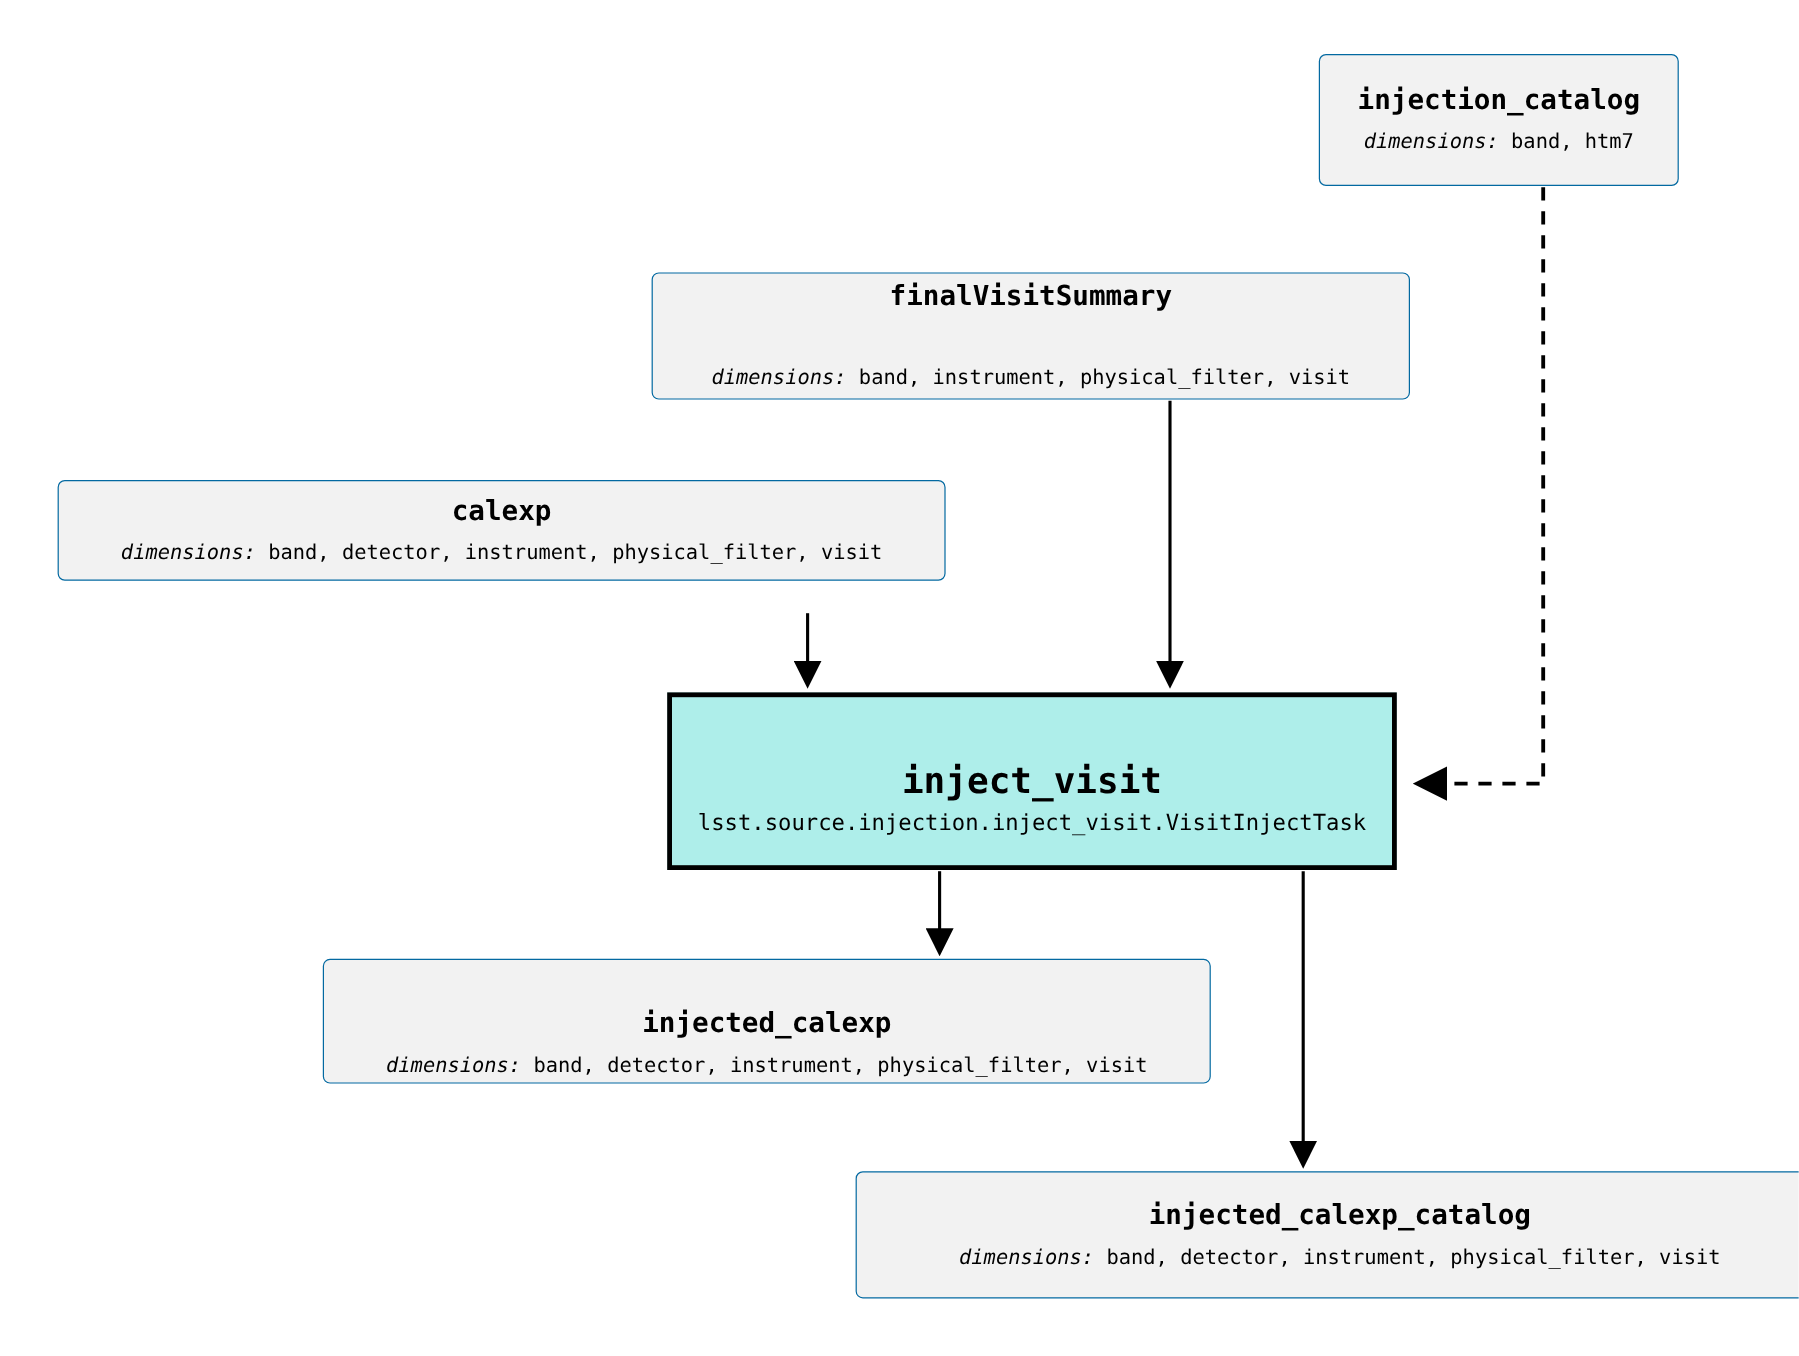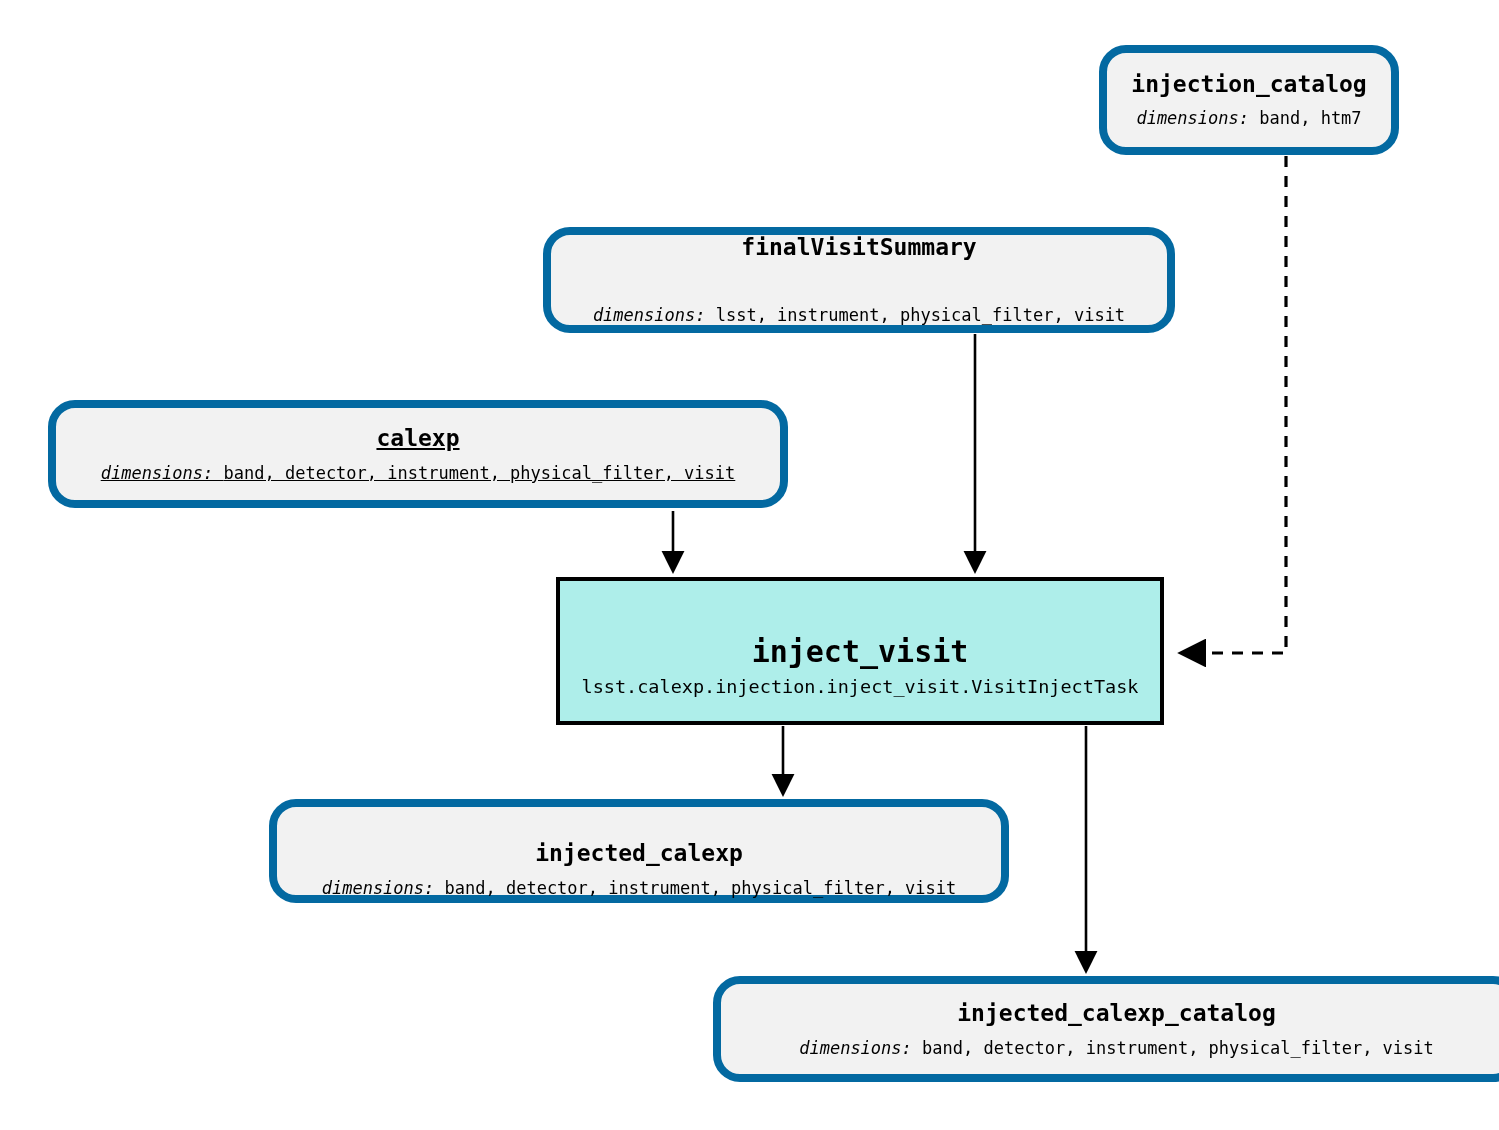--- a/index.html
+++ b/index.html
@@ -35,8 +35,8 @@
   }
   .node-dataset {
     background: #f2f2f2;
-    border: 8px solid #0369a1;
-    border-radius: 27px;
+    border: 1px solid #0369a1;
+    border-radius: 6px;
   }
   .node-task {
     background: #aeeeea;

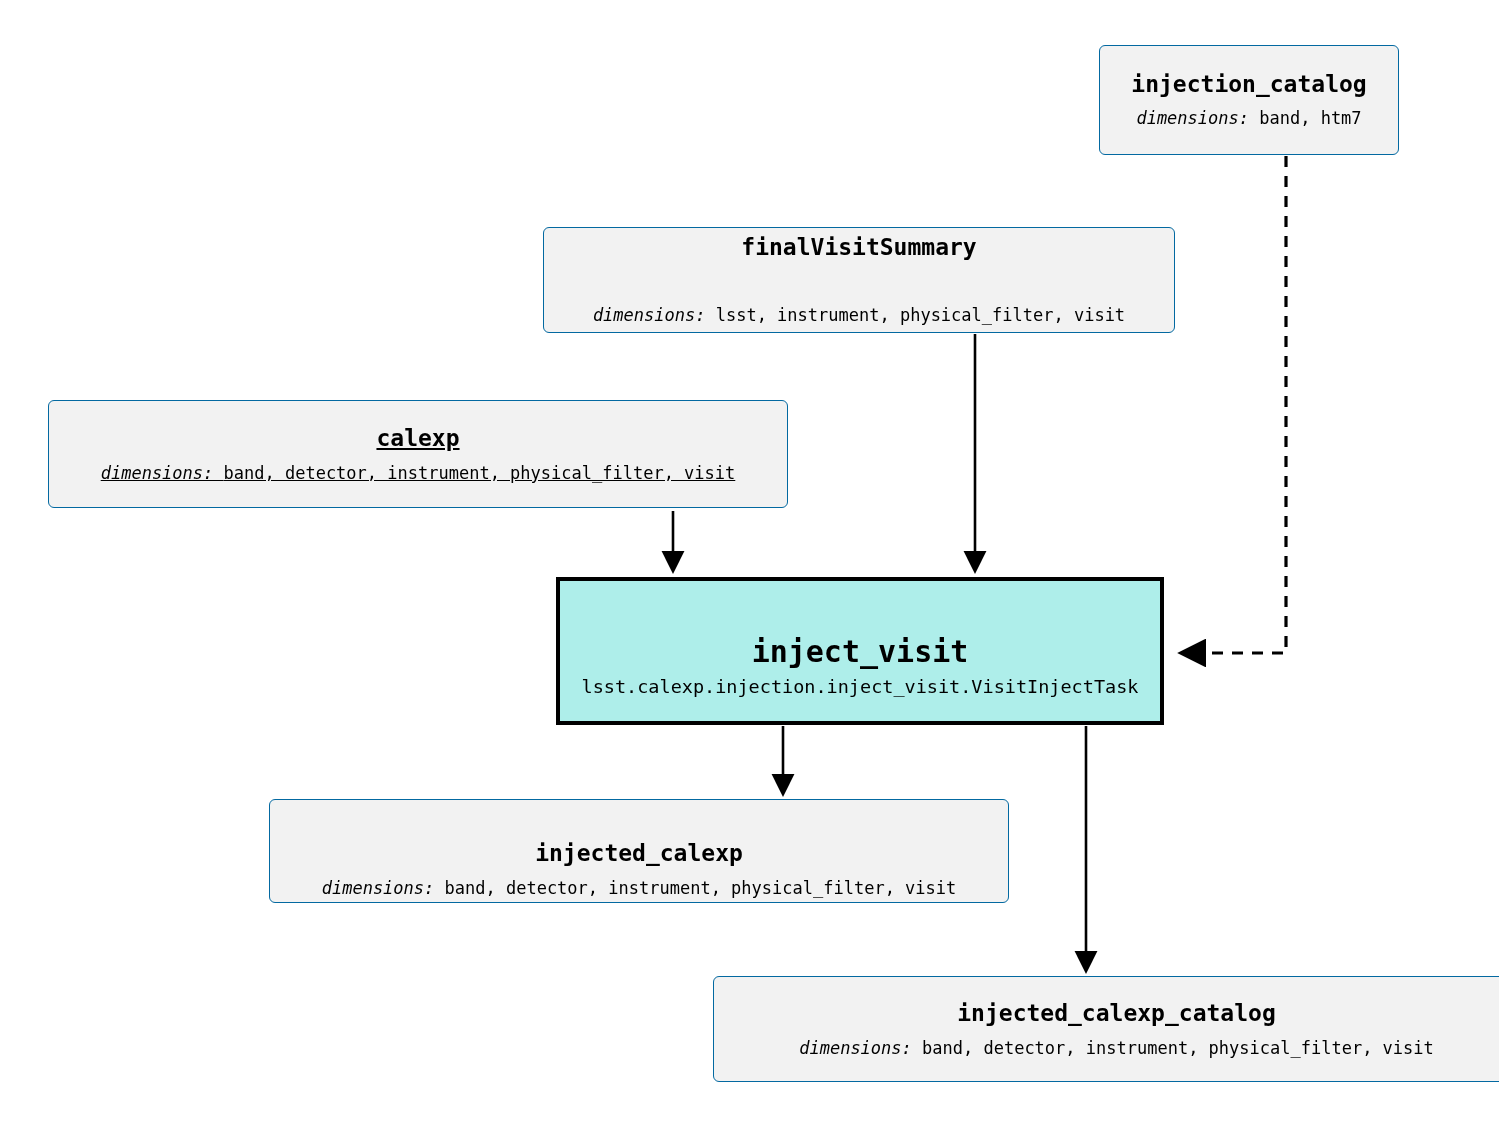--- a/index.html
+++ b/index.html
@@ -134,7 +134,7 @@
     <div class="node-title">finalVisitSummary</div>
     <div class="node-dims">
       <span class="dims-label">dimensions: </span>
-      <span class="dims-value">lsst, instrument, physical_filter, visit</span>
+      <span class="dims-value">band, instrument, physical_filter, visit</span>
     </div>
   </div>
 

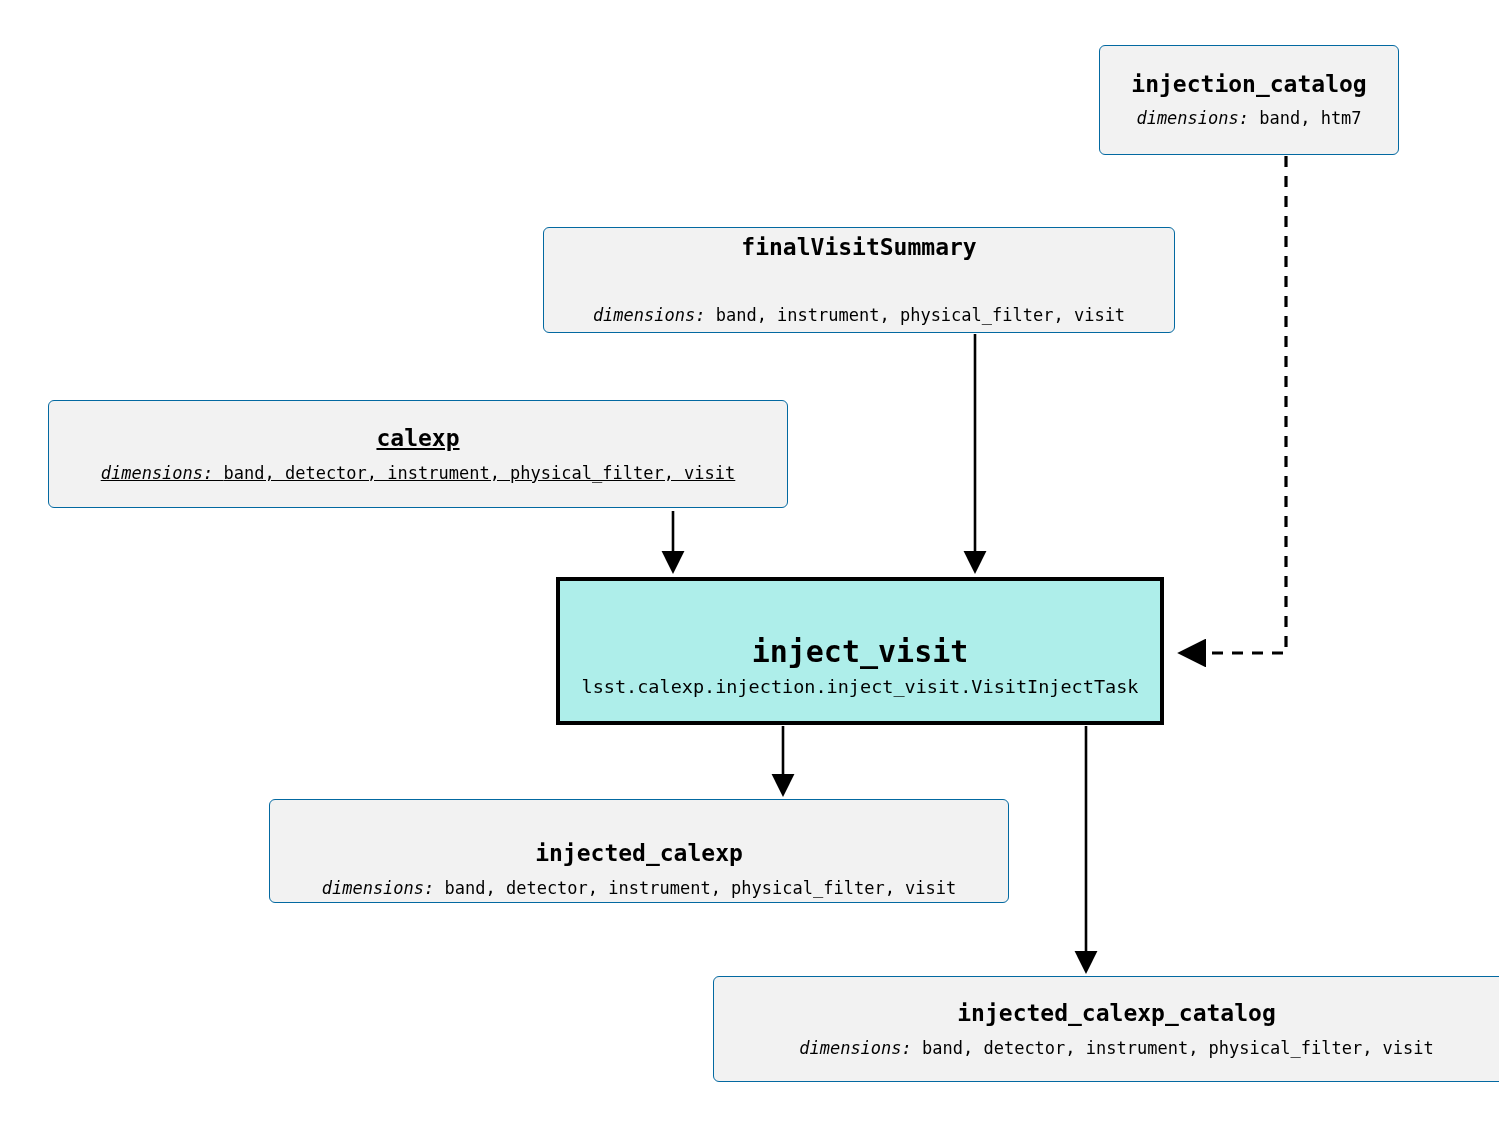--- a/index.html
+++ b/index.html
@@ -76,7 +76,7 @@
   
   #node-injection_catalog { left: 1099px; top: 45px;  width: 300px; height: 110px; }
   #node-finalVisitSummary { left: 543px;  top: 227px; width: 632px; height: 106px; gap: 33px; }
-  #node-calexp           { left: 48px;   top: 400px; width: 740px; height: 108px; text-decoration: underline; }
+  #node-calexp           { left: 48px;   top: 400px; width: 740px; height: 84px; }
   #node-inject_visit     { left: 556px;  top: 577px; width: 608px; height: 148px; }
   #node-injected_calexp  { left: 269px;  top: 799px; width: 740px; height: 104px; }
   #node-injected_calexp_catalog { left: 713px; top: 976px; width: 807px; height: 106px; }

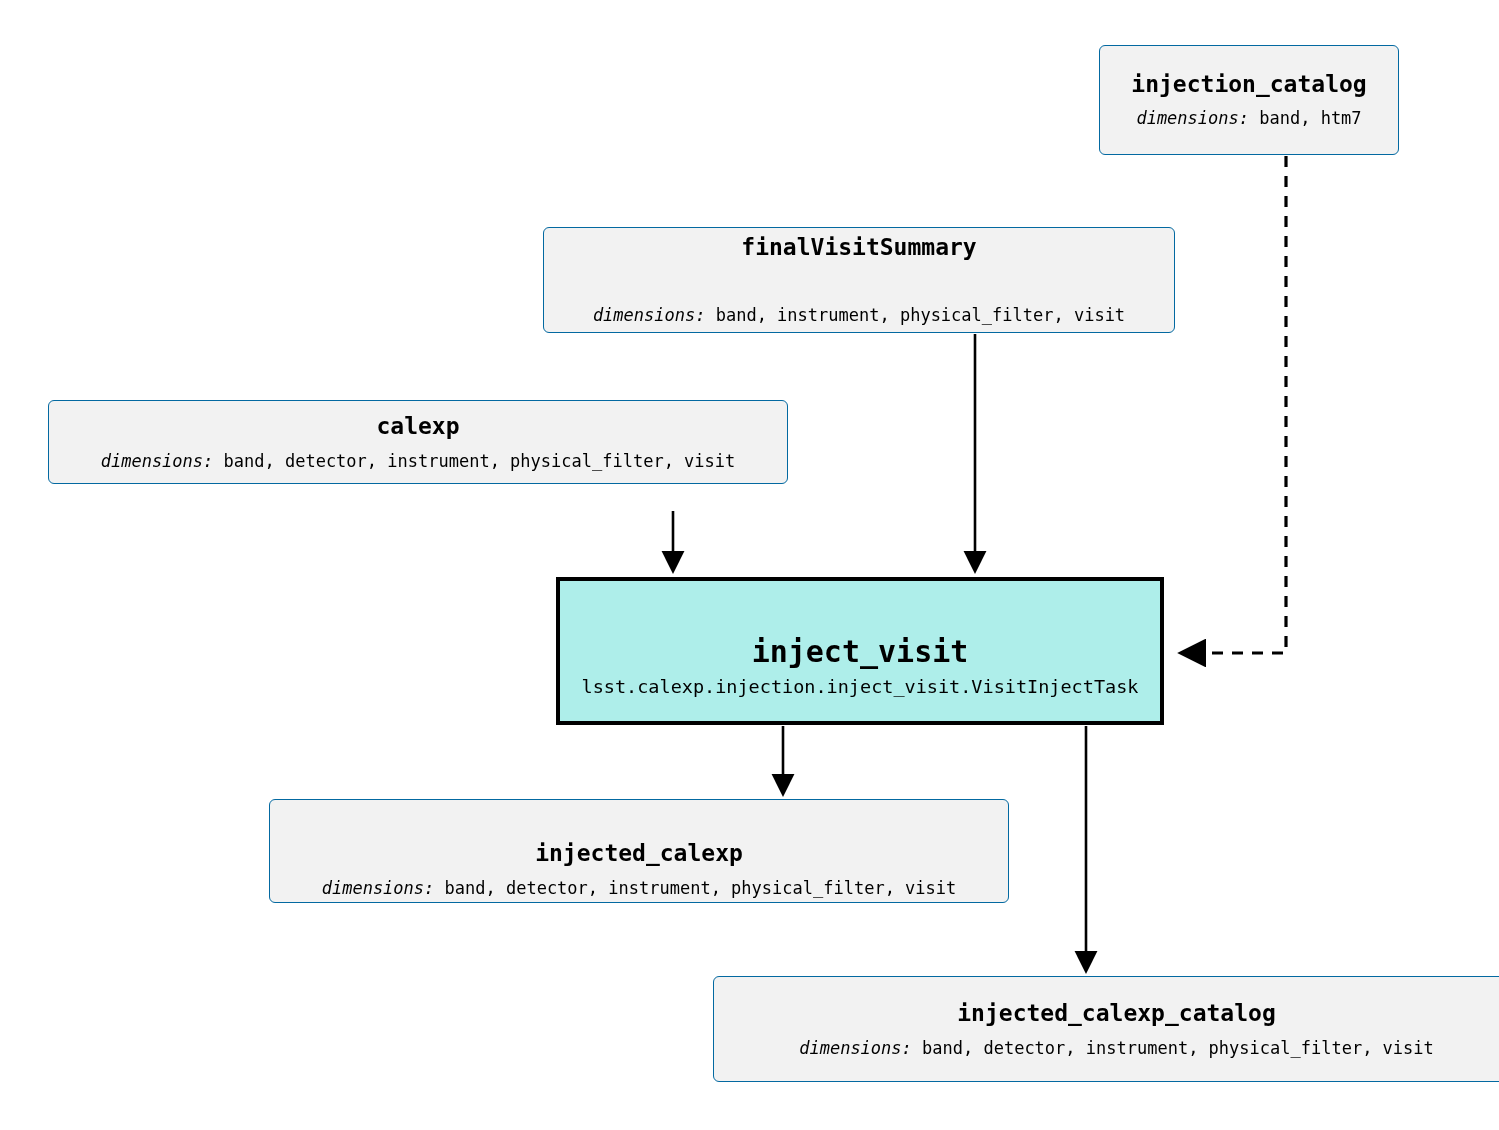--- a/index.html
+++ b/index.html
@@ -148,7 +148,7 @@
 
   <div class="node node-task" id="node-inject_visit">
     <div class="node-title">inject_visit</div>
-    <div class="node-subtitle">lsst.calexp.injection.inject_visit.VisitInjectTask</div>
+    <div class="node-subtitle">lsst.source.injection.inject_visit.VisitInjectTask</div>
   </div>
 
   <div class="node node-dataset" id="node-injected_calexp">

